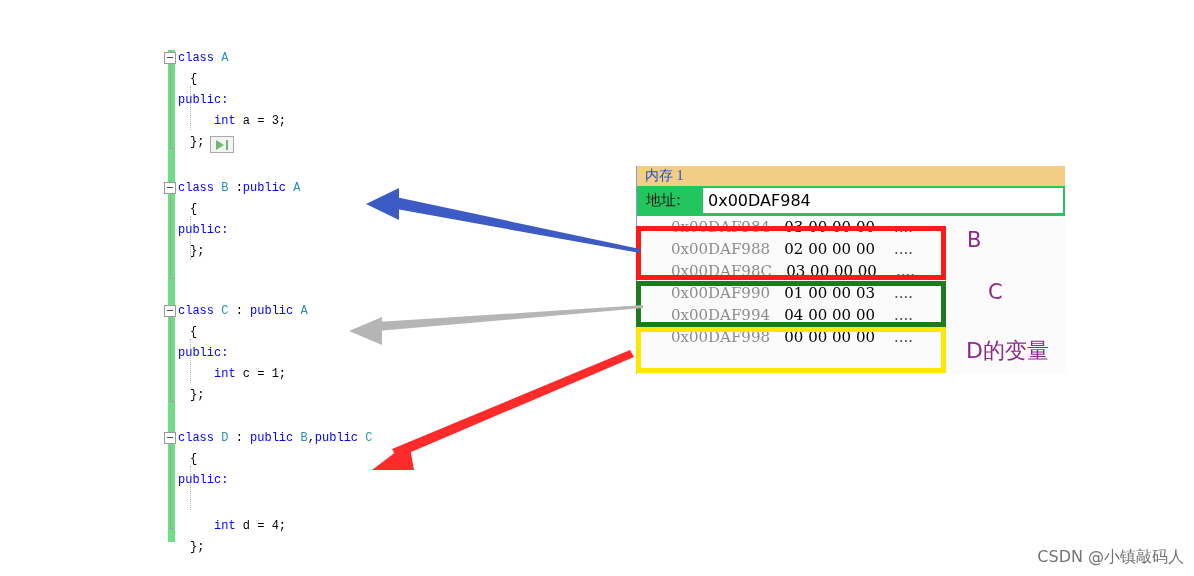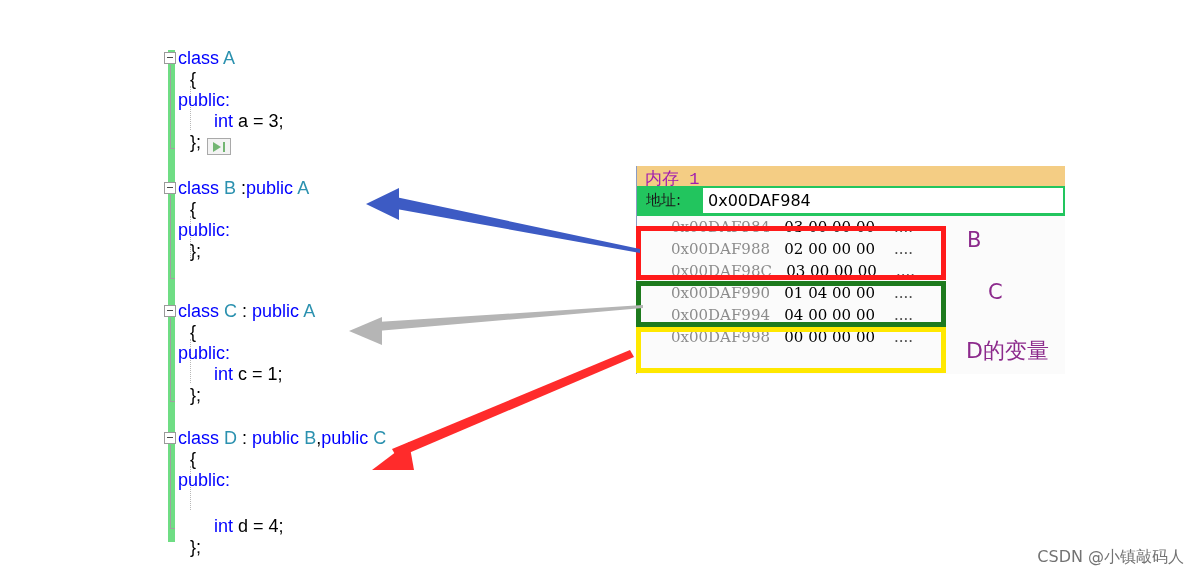--- a/index.html
+++ b/index.html
@@ -33,8 +33,8 @@
   .code-line {
     height: 21px;
     line-height: 21px;
-    font-family: Liberation Sans, sans-serif;
-    font-size: 18px;
+    font-family: Liberation Mono, monospace;
+    font-size: 12px;
     white-space: pre;
     color: #000000;
     position: relative;

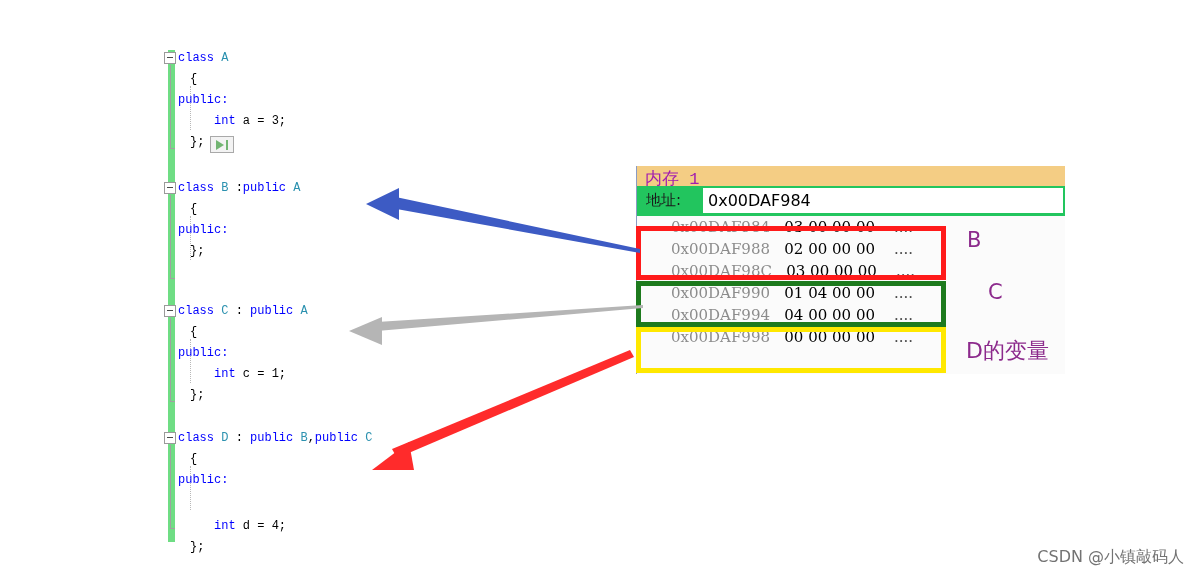--- a/index.html
+++ b/index.html
@@ -136,9 +136,9 @@
   .mem-tab-label {
     position: absolute;
     left: 8px; top: 1px;
-    font-size: 17px;
-    color: #a21caf;
-    font-family: Liberation Mono, monospace;
+    font-size: 14px;
+    color: #1d4ed8;
+    font-family: Liberation Serif, serif;
   }
   .mem-addrbar {
     position: absolute;

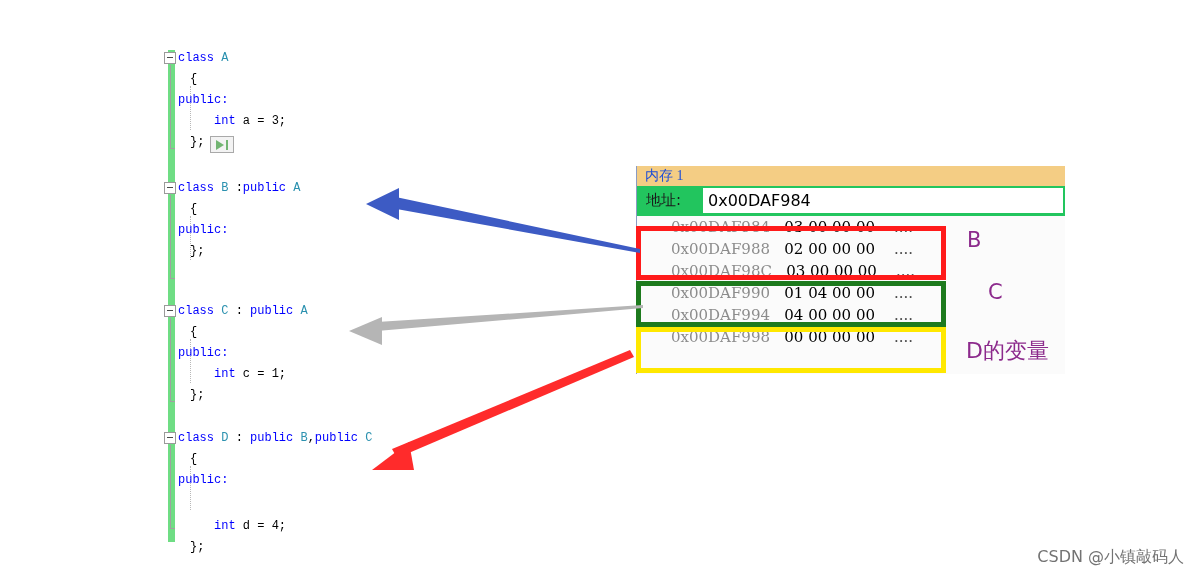--- a/index.html
+++ b/index.html
@@ -289,7 +289,7 @@
     <div class="mem-row"><span class="mem-addr">0x00DAF984</span>   <span class="mem-hex">03 00 00 00</span>    <span class="mem-ascii">....</span></div>
     <div class="mem-row"><span class="mem-addr">0x00DAF988</span>   <span class="mem-hex">02 00 00 00</span>    <span class="mem-ascii">....</span></div>
     <div class="mem-row"><span class="mem-addr">0x00DAF98C</span>   <span class="mem-hex">03 00 00 00</span>    <span class="mem-ascii">....</span></div>
-    <div class="mem-row"><span class="mem-addr">0x00DAF990</span>   <span class="mem-hex">01 04 00 00</span>    <span class="mem-ascii">....</span></div>
+    <div class="mem-row"><span class="mem-addr">0x00DAF990</span>   <span class="mem-hex">01 00 00 03</span>    <span class="mem-ascii">....</span></div>
     <div class="mem-row"><span class="mem-addr">0x00DAF994</span>   <span class="mem-hex">04 00 00 00</span>    <span class="mem-ascii">....</span></div>
     <div class="mem-row"><span class="mem-addr">0x00DAF998</span>   <span class="mem-hex">00 00 00 00</span>    <span class="mem-ascii">....</span></div>
   </div>

